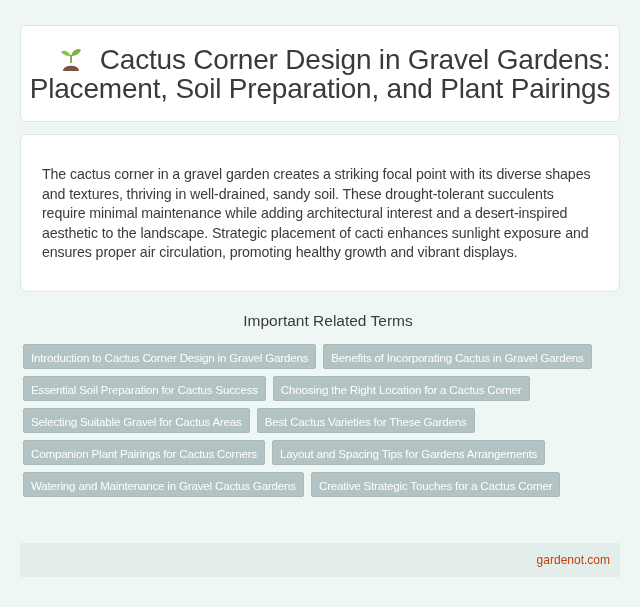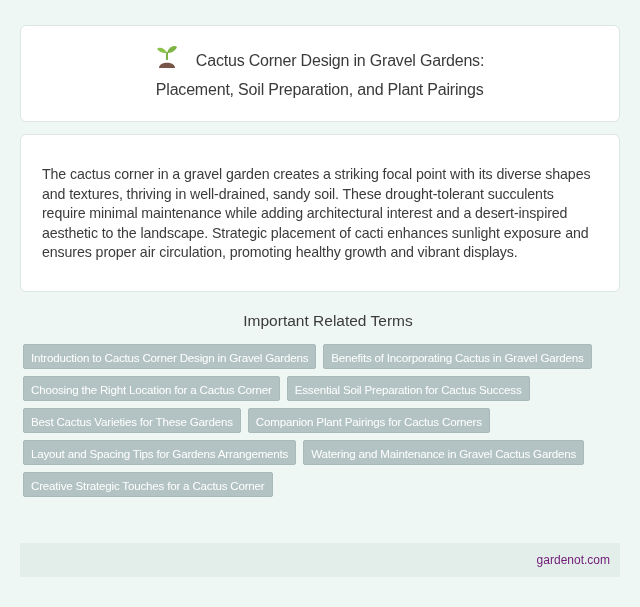--- a/index.html
+++ b/index.html
@@ -20,8 +20,8 @@
     }
     .header-card { top: 25px; height: 97px; display: flex; align-items: center; justify-content: center; }
     .title {
-      text-align: left;
-      font-size: 16px;
+      text-align: right;
+      font-size: 28px;
       line-height: 29px;
       color: #3a3a3a;
       font-weight: normal;

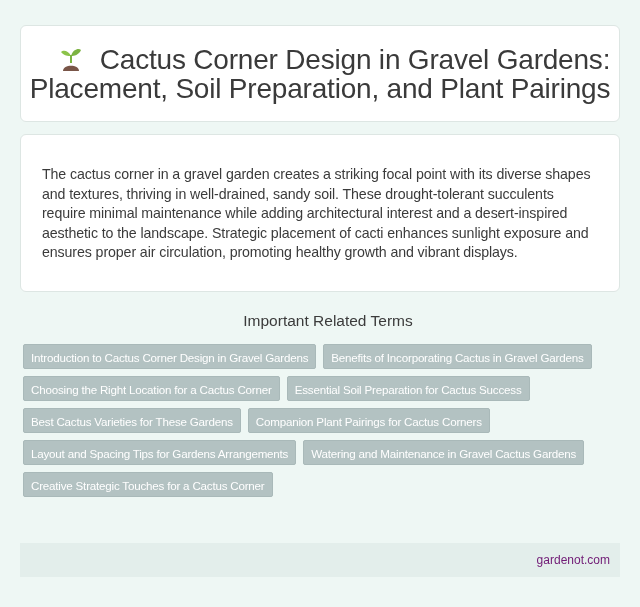--- a/index.html
+++ b/index.html
@@ -100,8 +100,8 @@
   <div class="tags">
     <a class="tag">Introduction to Cactus Corner Design in Gravel Gardens</a>
     <a class="tag">Benefits of Incorporating Cactus in Gravel Gardens</a>
+    <a class="tag">Essential Soil Preparation for Cactus Success</a>
     <a class="tag">Choosing the Right Location for a Cactus Corner</a>
-    <a class="tag">Essential Soil Preparation for Cactus Success</a>
     <a class="tag">Best Cactus Varieties for These Gardens</a>
     <a class="tag">Companion Plant Pairings for Cactus Corners</a>
     <a class="tag">Layout and Spacing Tips for Gardens Arrangements</a>

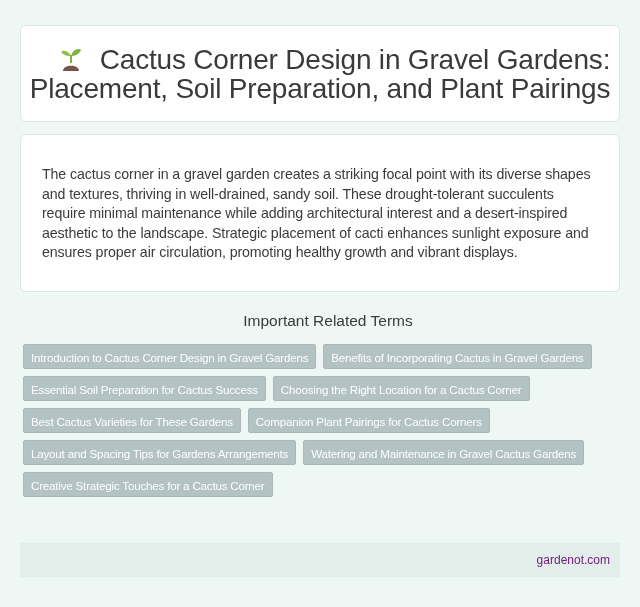--- a/index.html
+++ b/index.html
@@ -102,6 +102,7 @@
     <a class="tag">Benefits of Incorporating Cactus in Gravel Gardens</a>
     <a class="tag">Essential Soil Preparation for Cactus Success</a>
     <a class="tag">Choosing the Right Location for a Cactus Corner</a>
+    <a class="tag">Selecting Suitable Gravel for Cactus Areas</a>
     <a class="tag">Best Cactus Varieties for These Gardens</a>
     <a class="tag">Companion Plant Pairings for Cactus Corners</a>
     <a class="tag">Layout and Spacing Tips for Gardens Arrangements</a>

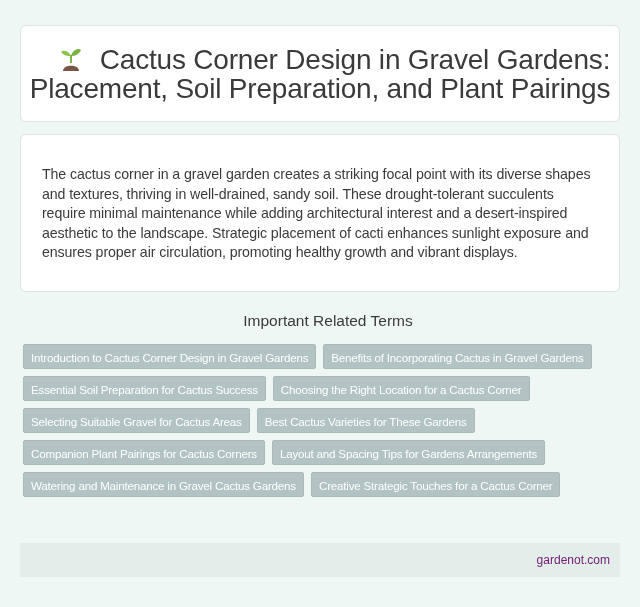--- a/index.html
+++ b/index.html
@@ -70,7 +70,7 @@
       display: flex; align-items: center; justify-content: flex-end;
       padding-right: 10px;
     }
-    .footer span { font-size: 12px; color: #701a75; }
+    .footer span { font-size: 12px; color: #c2410c; }
   </style>
 </head>
 <body>

